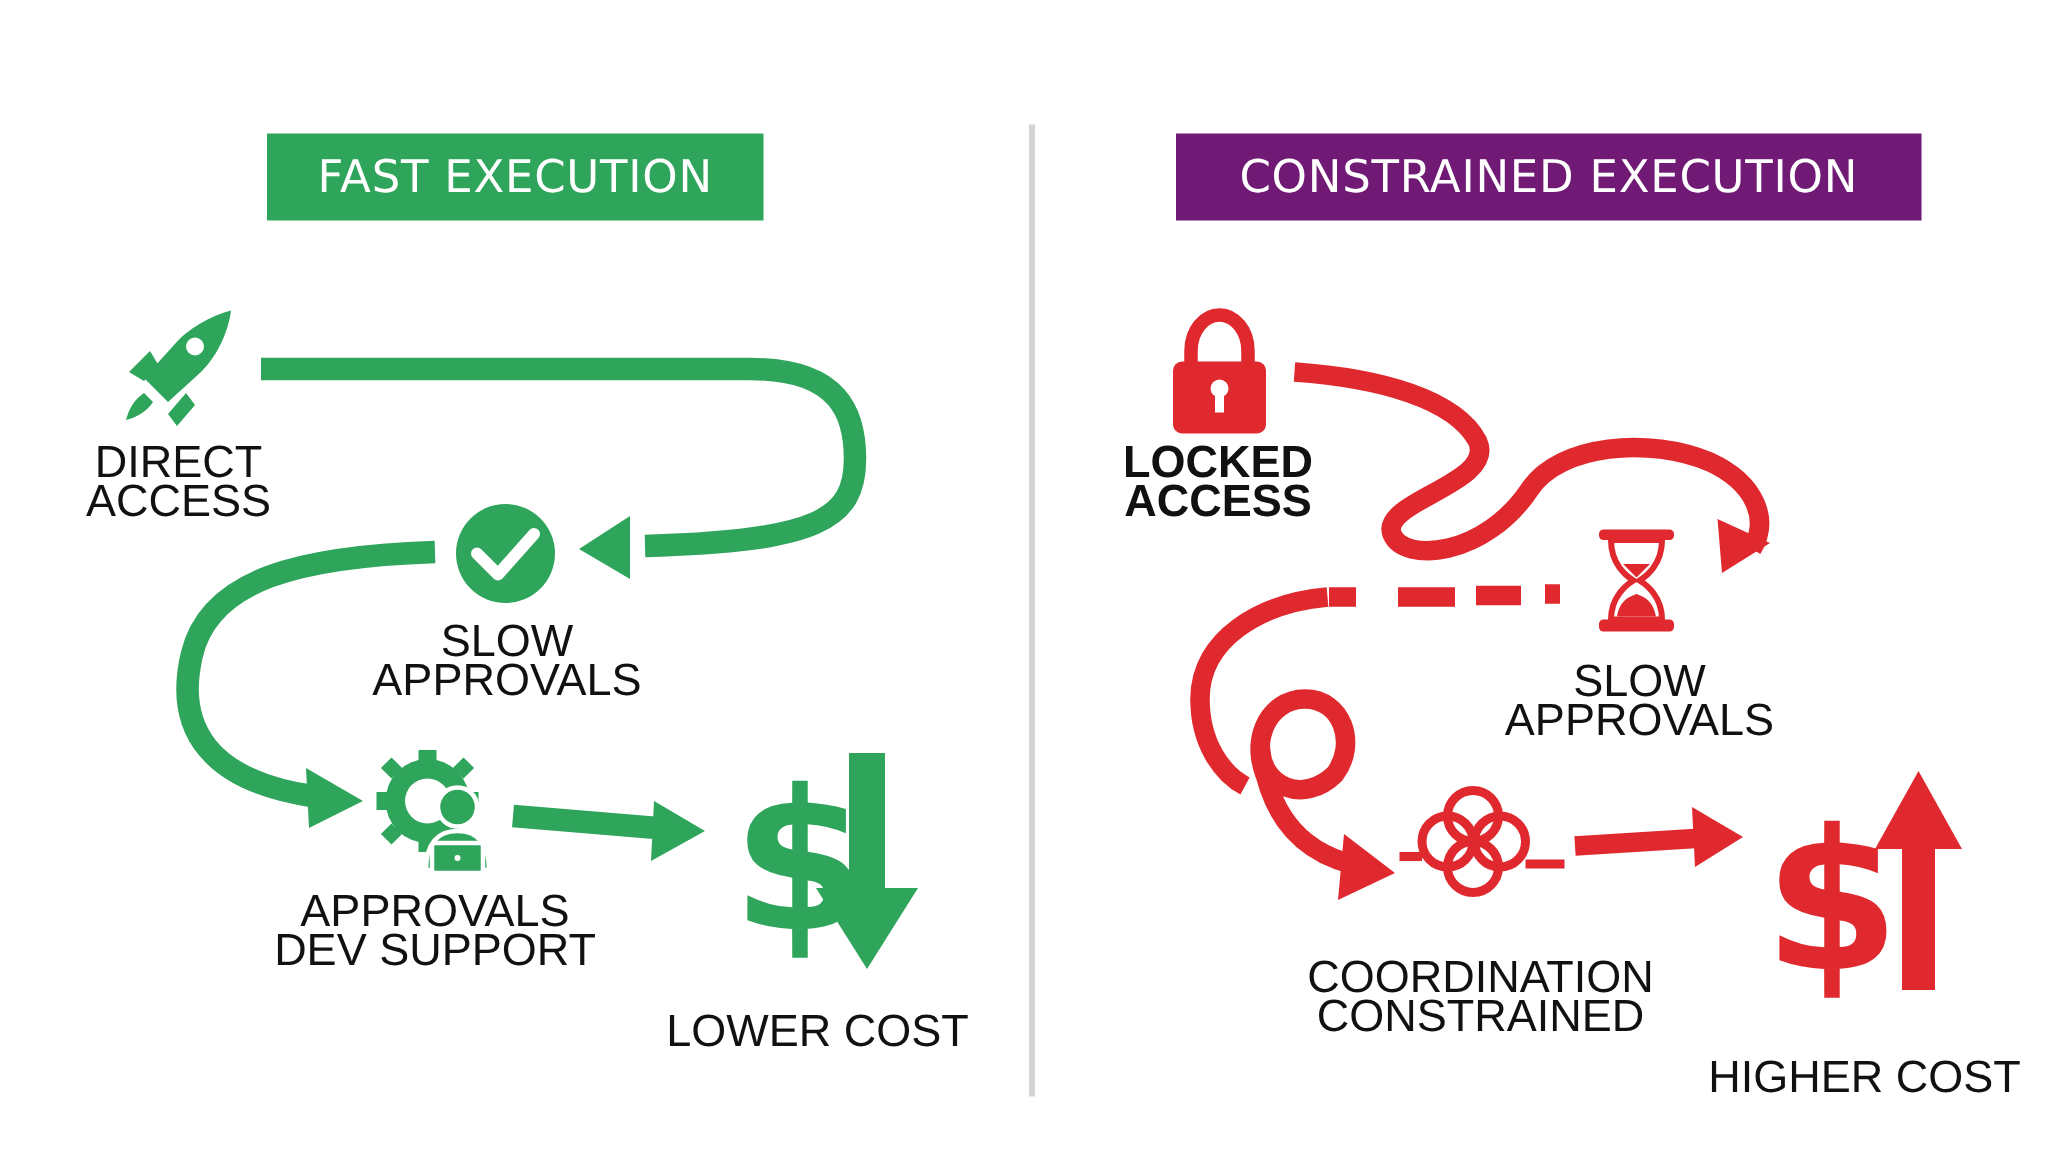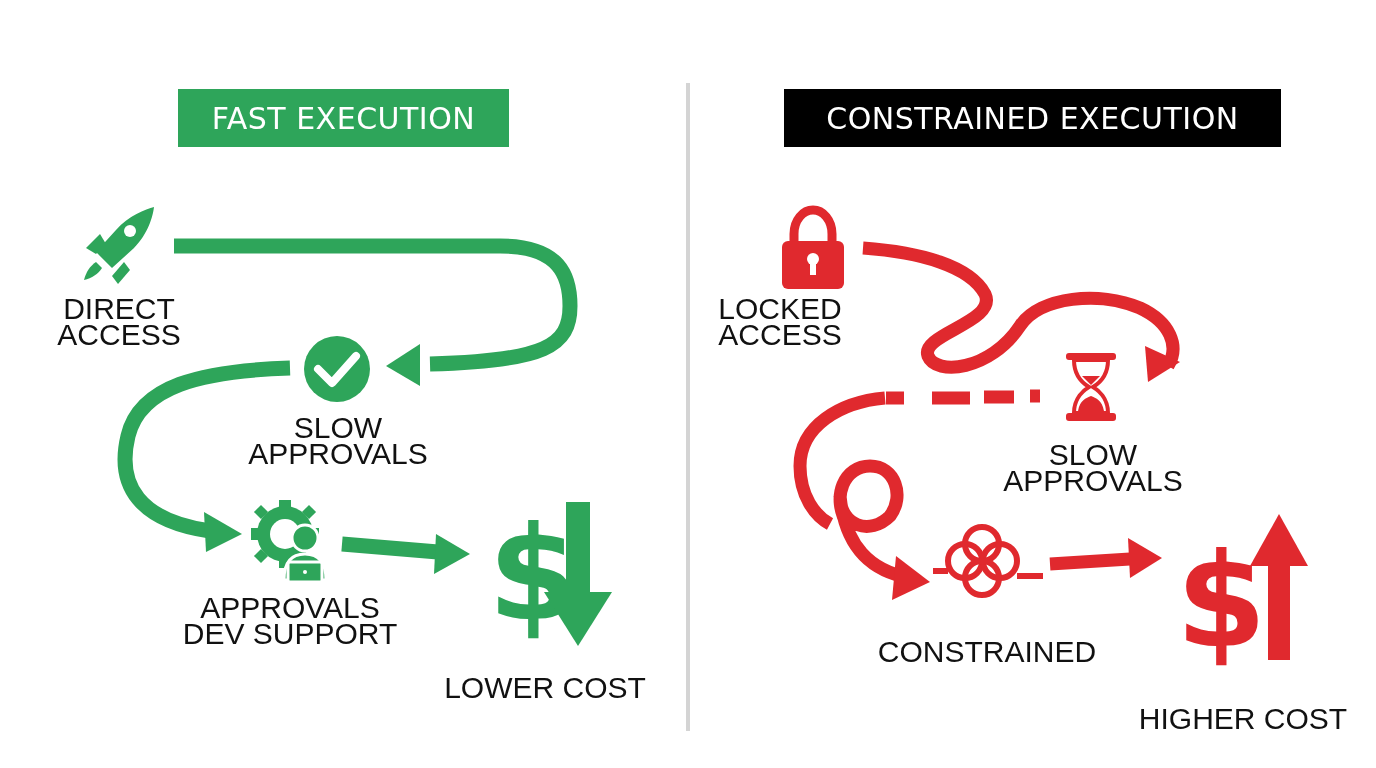--- a/index.html
+++ b/index.html
@@ -7,7 +7,7 @@
   .canvas { position: absolute; left: 0; top: 0; width: 1376px; height: 768px; margin-top: 26px; }
   .banner { position: absolute; display: flex; align-items: center; justify-content: center; color: #ffffff; font-family: "DejaVu Sans", sans-serif; font-size: 30px; letter-spacing: 0.5px; }
   .banner.green { background: #2ea55a; left: 178px; top: 63px; width: 331px; height: 58px; }
-  .banner.red { background: #000000; left: 784px; top: 63px; width: 497px; height: 58px; }
+  .banner.red { background: #701a75; left: 784px; top: 63px; width: 497px; height: 58px; }
   .divider { position: absolute; left: 686px; top: 57px; width: 4px; height: 648px; background: #d4d4d4; }
   .label { position: absolute; text-align: center; color: #111111; font-size: 30px; line-height: 26px; font-weight: normal; white-space: nowrap; transform: translateX(-50%); }
   .label span { display: block; }

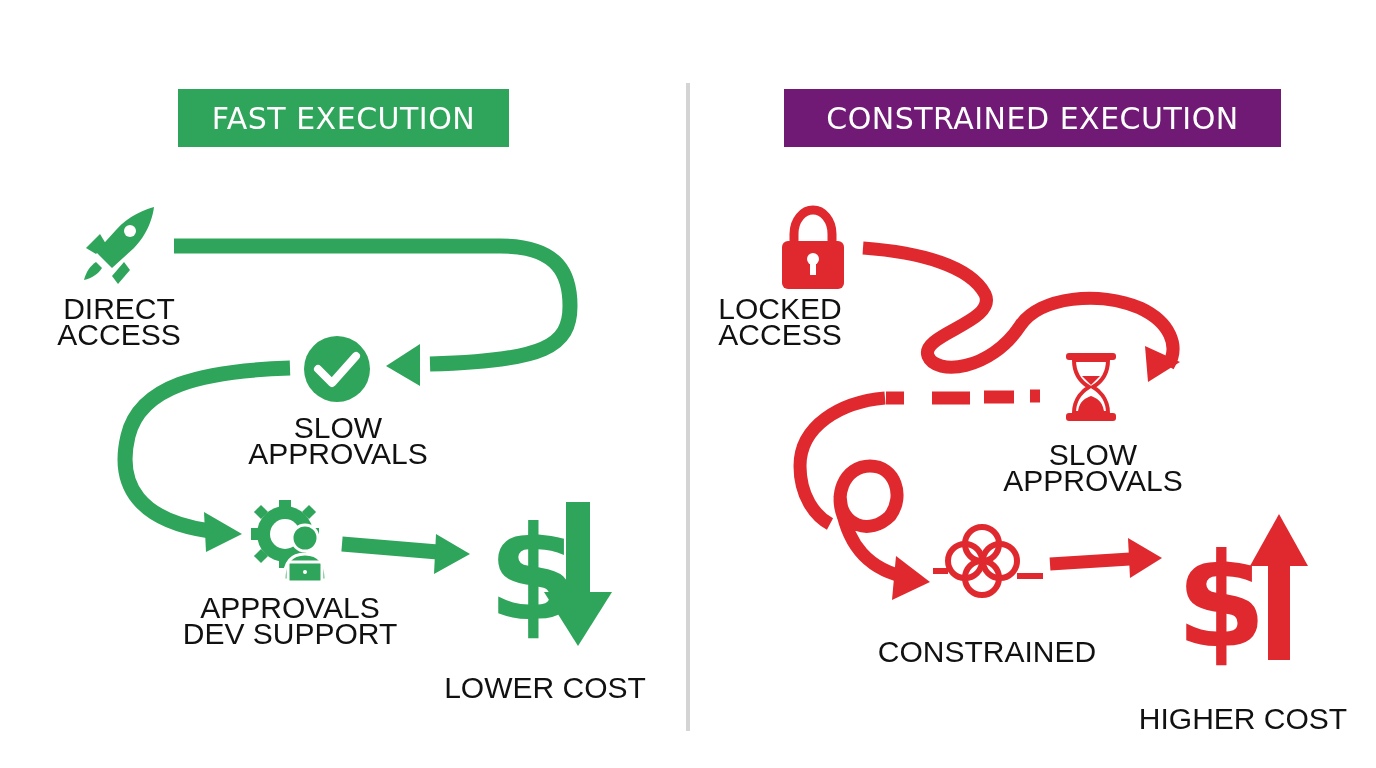--- a/index.html
+++ b/index.html
@@ -142,7 +142,7 @@
     <span>LOWER COST</span>
   </div>
 
-  <div class="label" style="left:780px; top:270px;">
+  <div class="label" style="left:812px; top:270px;font-weight:bold;">
     <span>LOCKED</span>
     <span>ACCESS</span>
   </div>

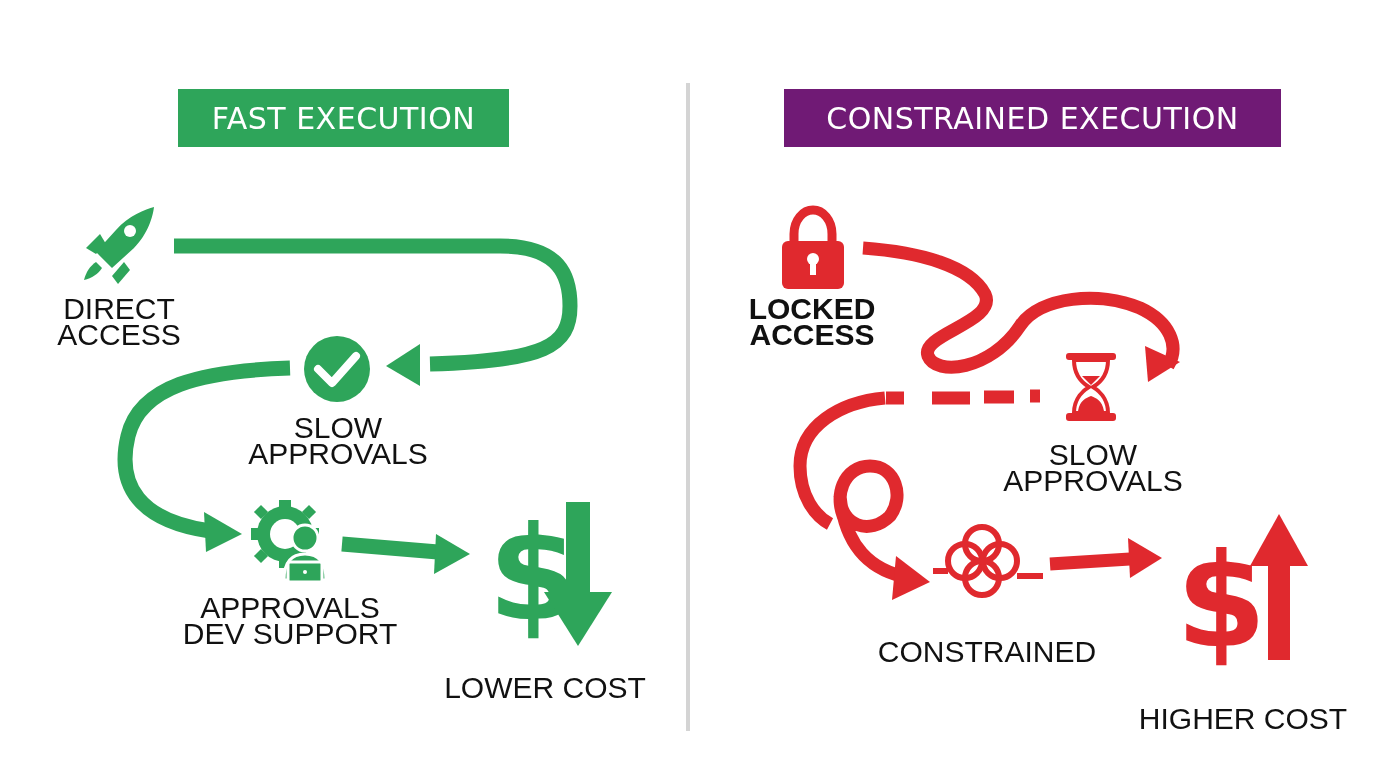--- a/index.html
+++ b/index.html
@@ -151,6 +151,7 @@
     <span>APPROVALS</span>
   </div>
   <div class="label" style="left:987px; top:613px;">
+    <span>COORDINATION</span>
     <span>CONSTRAINED</span>
   </div>
   <div class="label" style="left:1243px; top:680px;">

